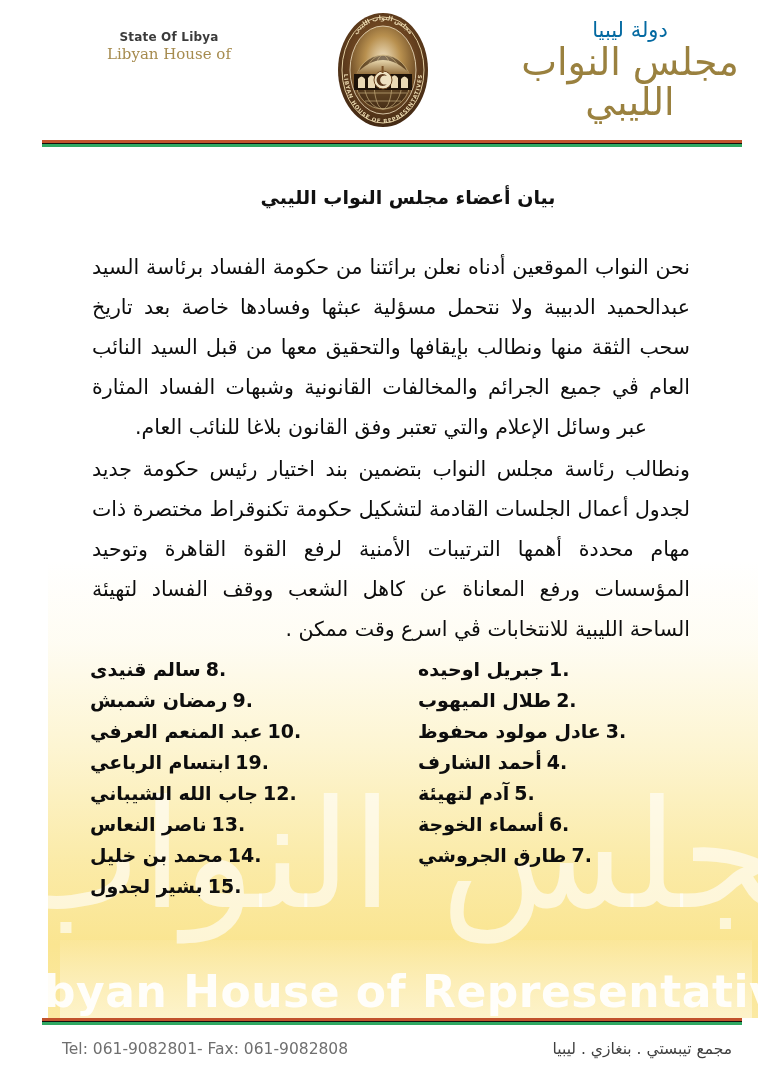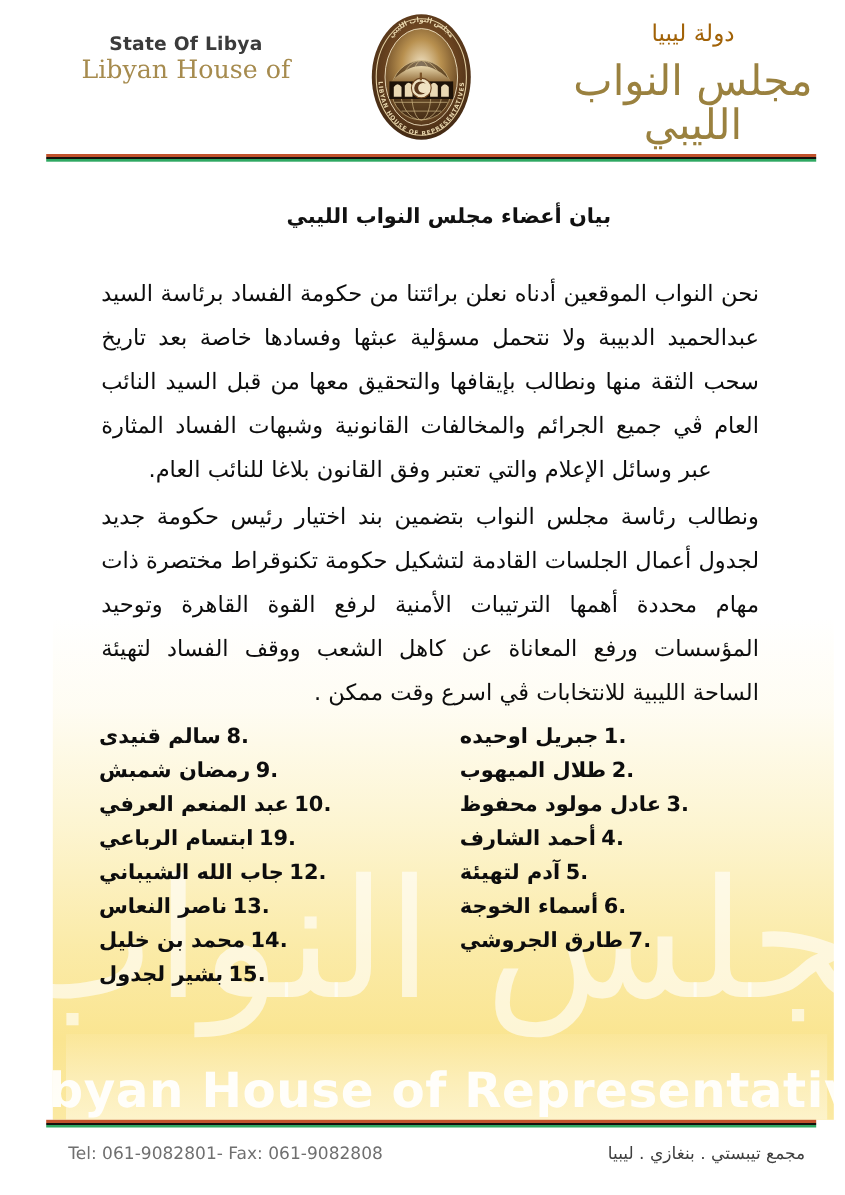--- a/index.html
+++ b/index.html
@@ -93,7 +93,7 @@
     text-align: center;
   }
   .lh-en .l1 {
-    font-size: 17px;
+    font-size: 12px;
     font-weight: bold;
     color: #3b3b3b;
     letter-spacing: 0.2px;

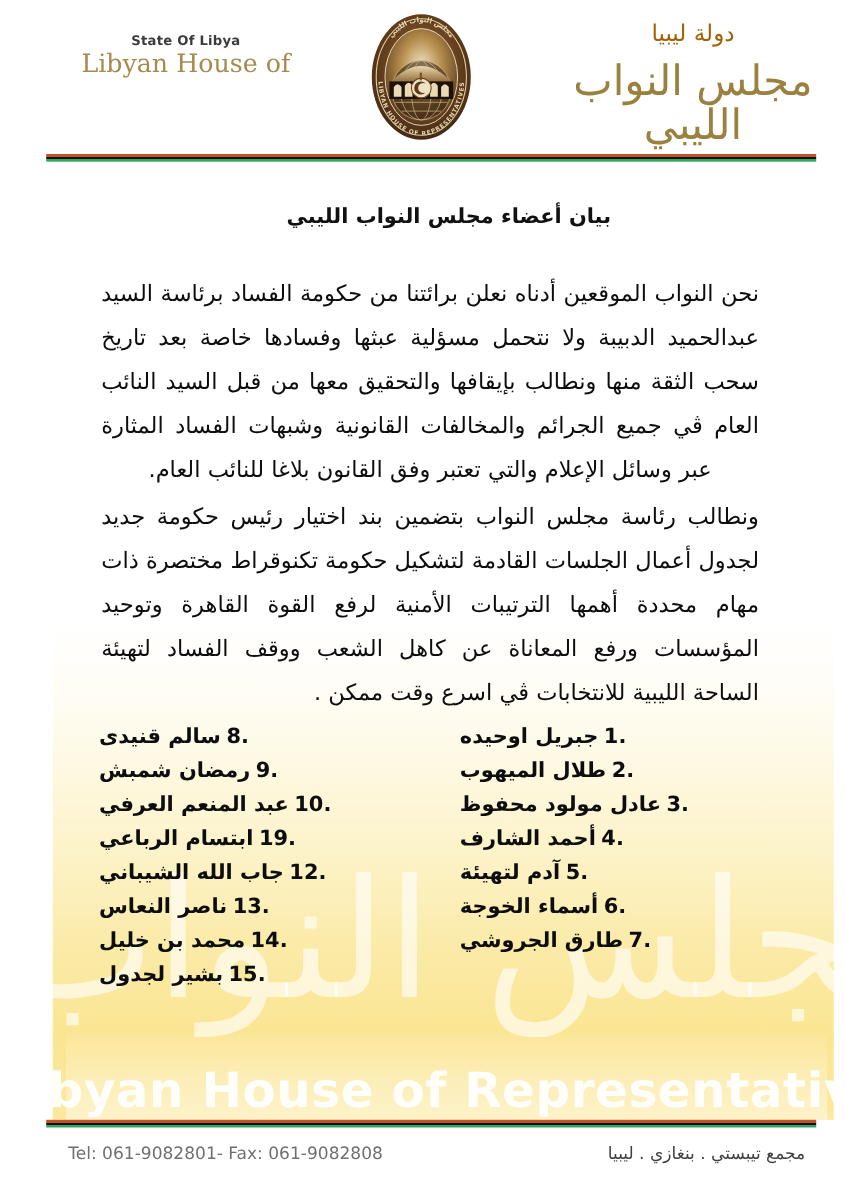--- a/index.html
+++ b/index.html
@@ -125,9 +125,9 @@
   }
   .lh-ar .a1 {
     font-size: 21px;
-    color: #a16207;
+    color: #0369a1;
     letter-spacing: 3px;
-    margin-bottom: 12px;
+    margin-bottom: 1px;
   }
   .lh-ar .a2 {
     font-size: 38px;

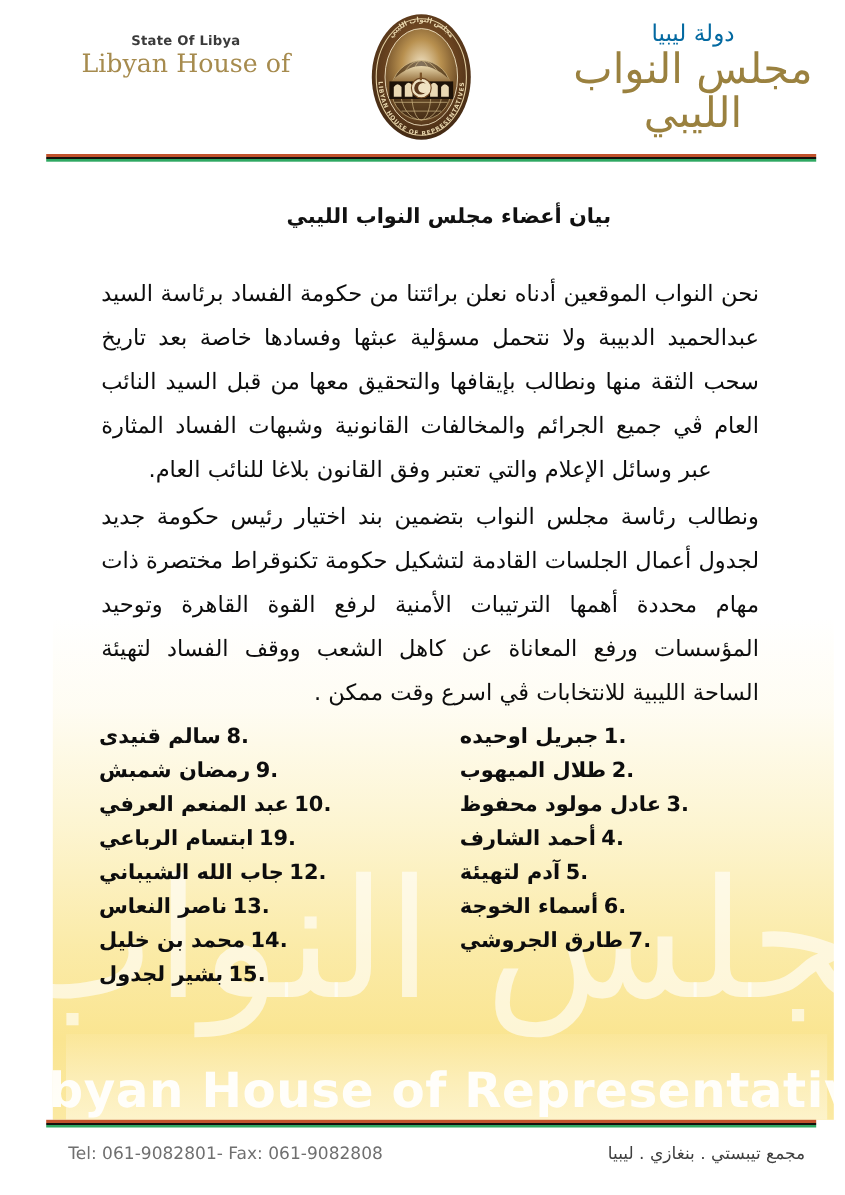--- a/index.html
+++ b/index.html
@@ -101,7 +101,7 @@
   }
   .lh-en .l2 {
     font-family: "DejaVu Serif", "Liberation Serif", serif;
-    font-size: 23px;
+    font-size: 15px;
     line-height: 1.08;
     color: #a68b4e;
   }

